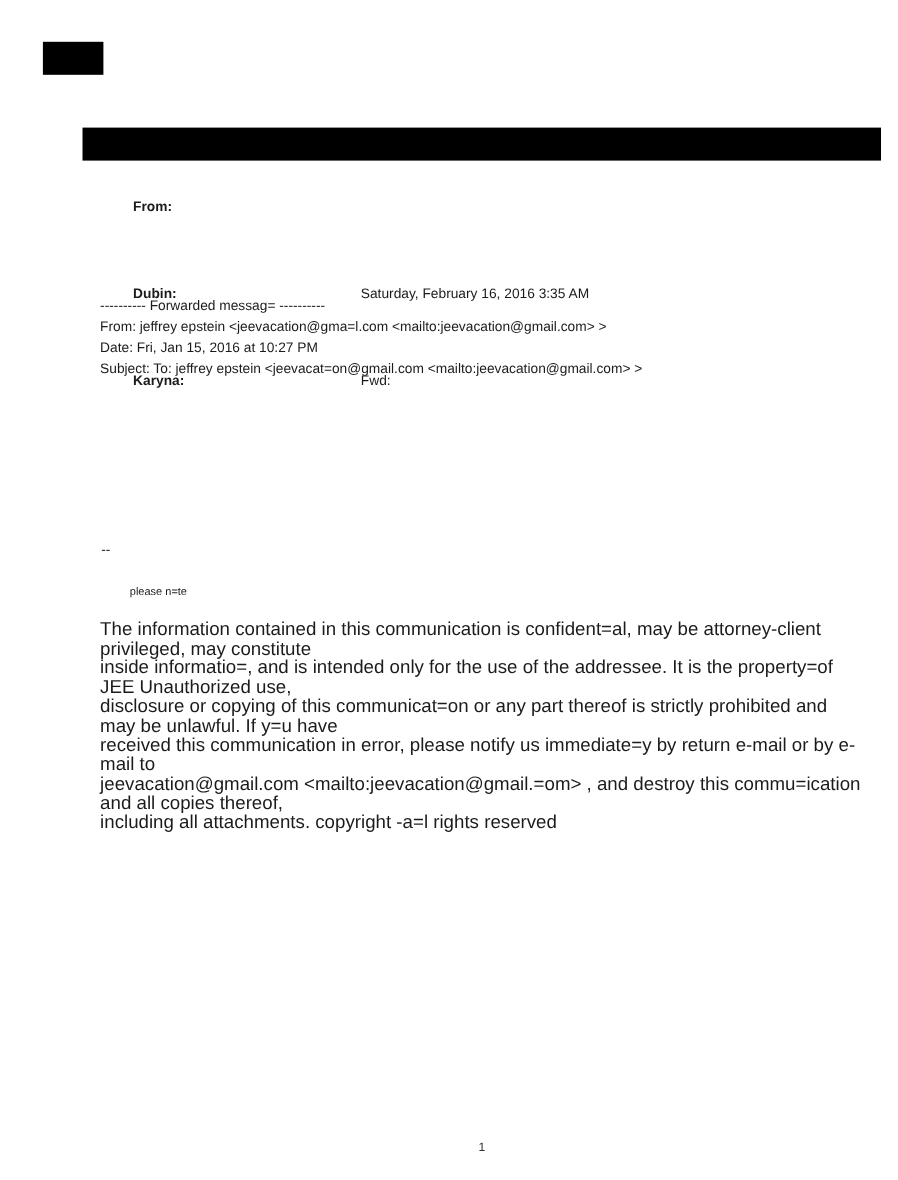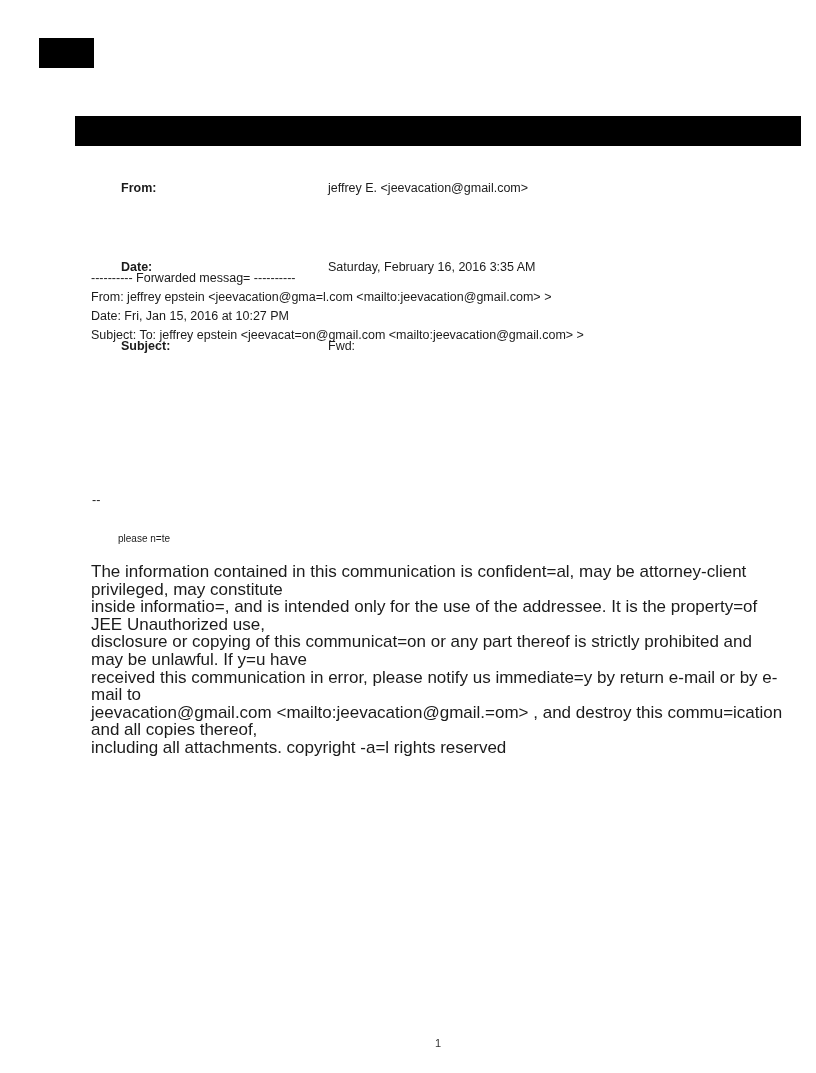--- a/index.html
+++ b/index.html
@@ -96,7 +96,6 @@
   <div class="header-fields">
     <div class="header-row">
       <span class="header-label">From:</span>
-      <span class="header-value">jeffrey E. &lt;jeevacation@gmail.com&gt;</span>
     </div>
     <div class="header-row">
       <span class="header-label">Date:</span>

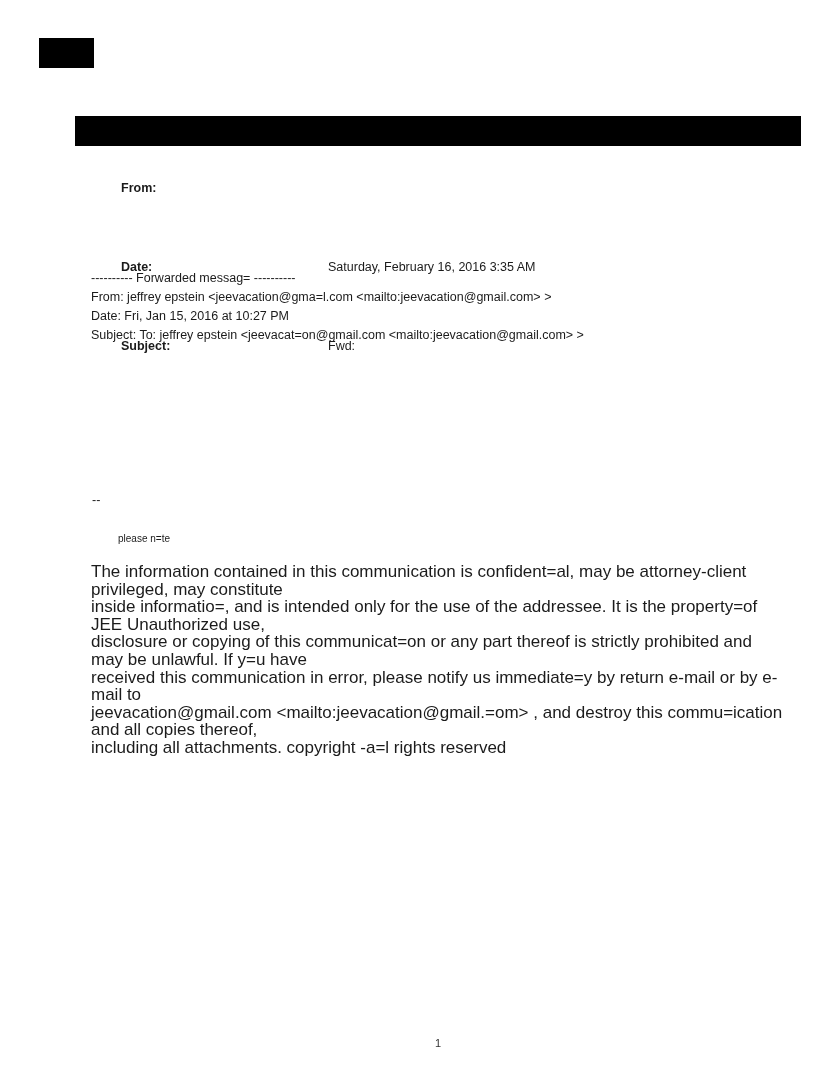--- a/index.html
+++ b/index.html
@@ -98,7 +98,7 @@
       <span class="header-label">From:</span>
     </div>
     <div class="header-row">
-      <span class="header-label">Date:</span>
+      <span class="header-label">Dubin:</span>
       <span class="header-value">Saturday, February 16, 2016 3:35 AM</span>
     </div>
     <div class="header-row">

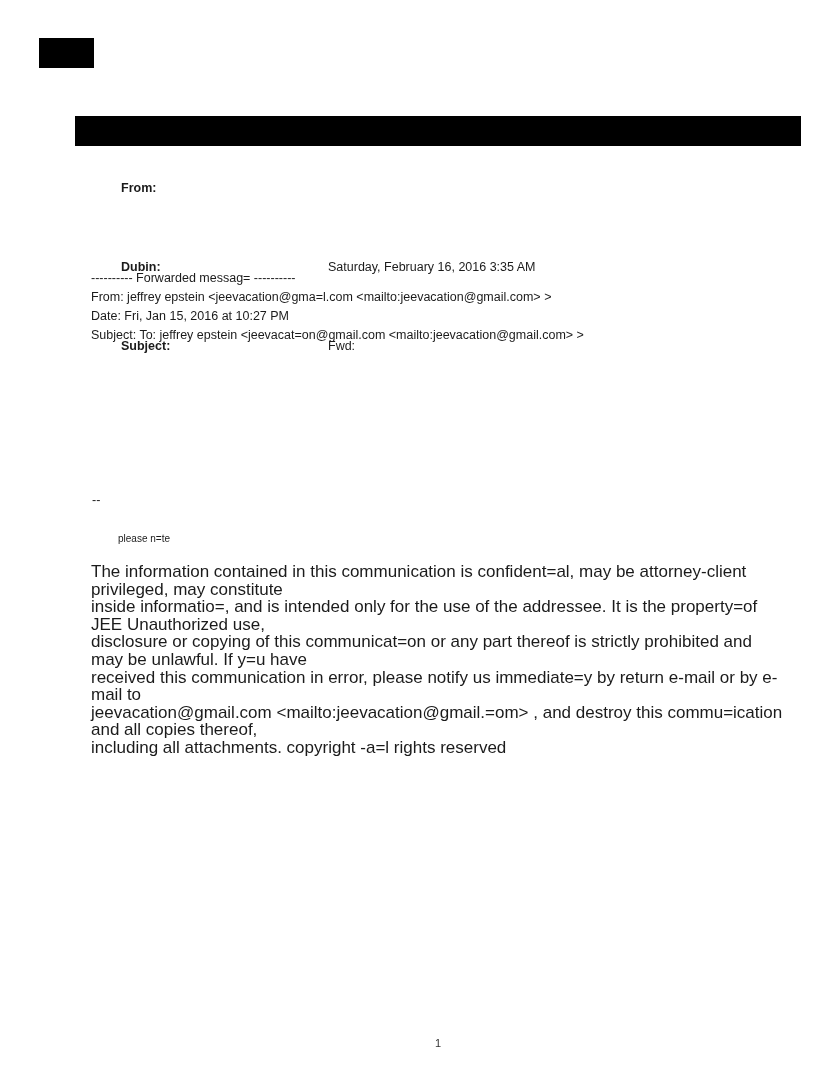--- a/index.html
+++ b/index.html
@@ -102,7 +102,7 @@
       <span class="header-value">Saturday, February 16, 2016 3:35 AM</span>
     </div>
     <div class="header-row">
-      <span class="header-label">Subject:</span>
+      <span class="header-label">Karyna:</span>
       <span class="header-value">Fwd:</span>
     </div>
   </div>

